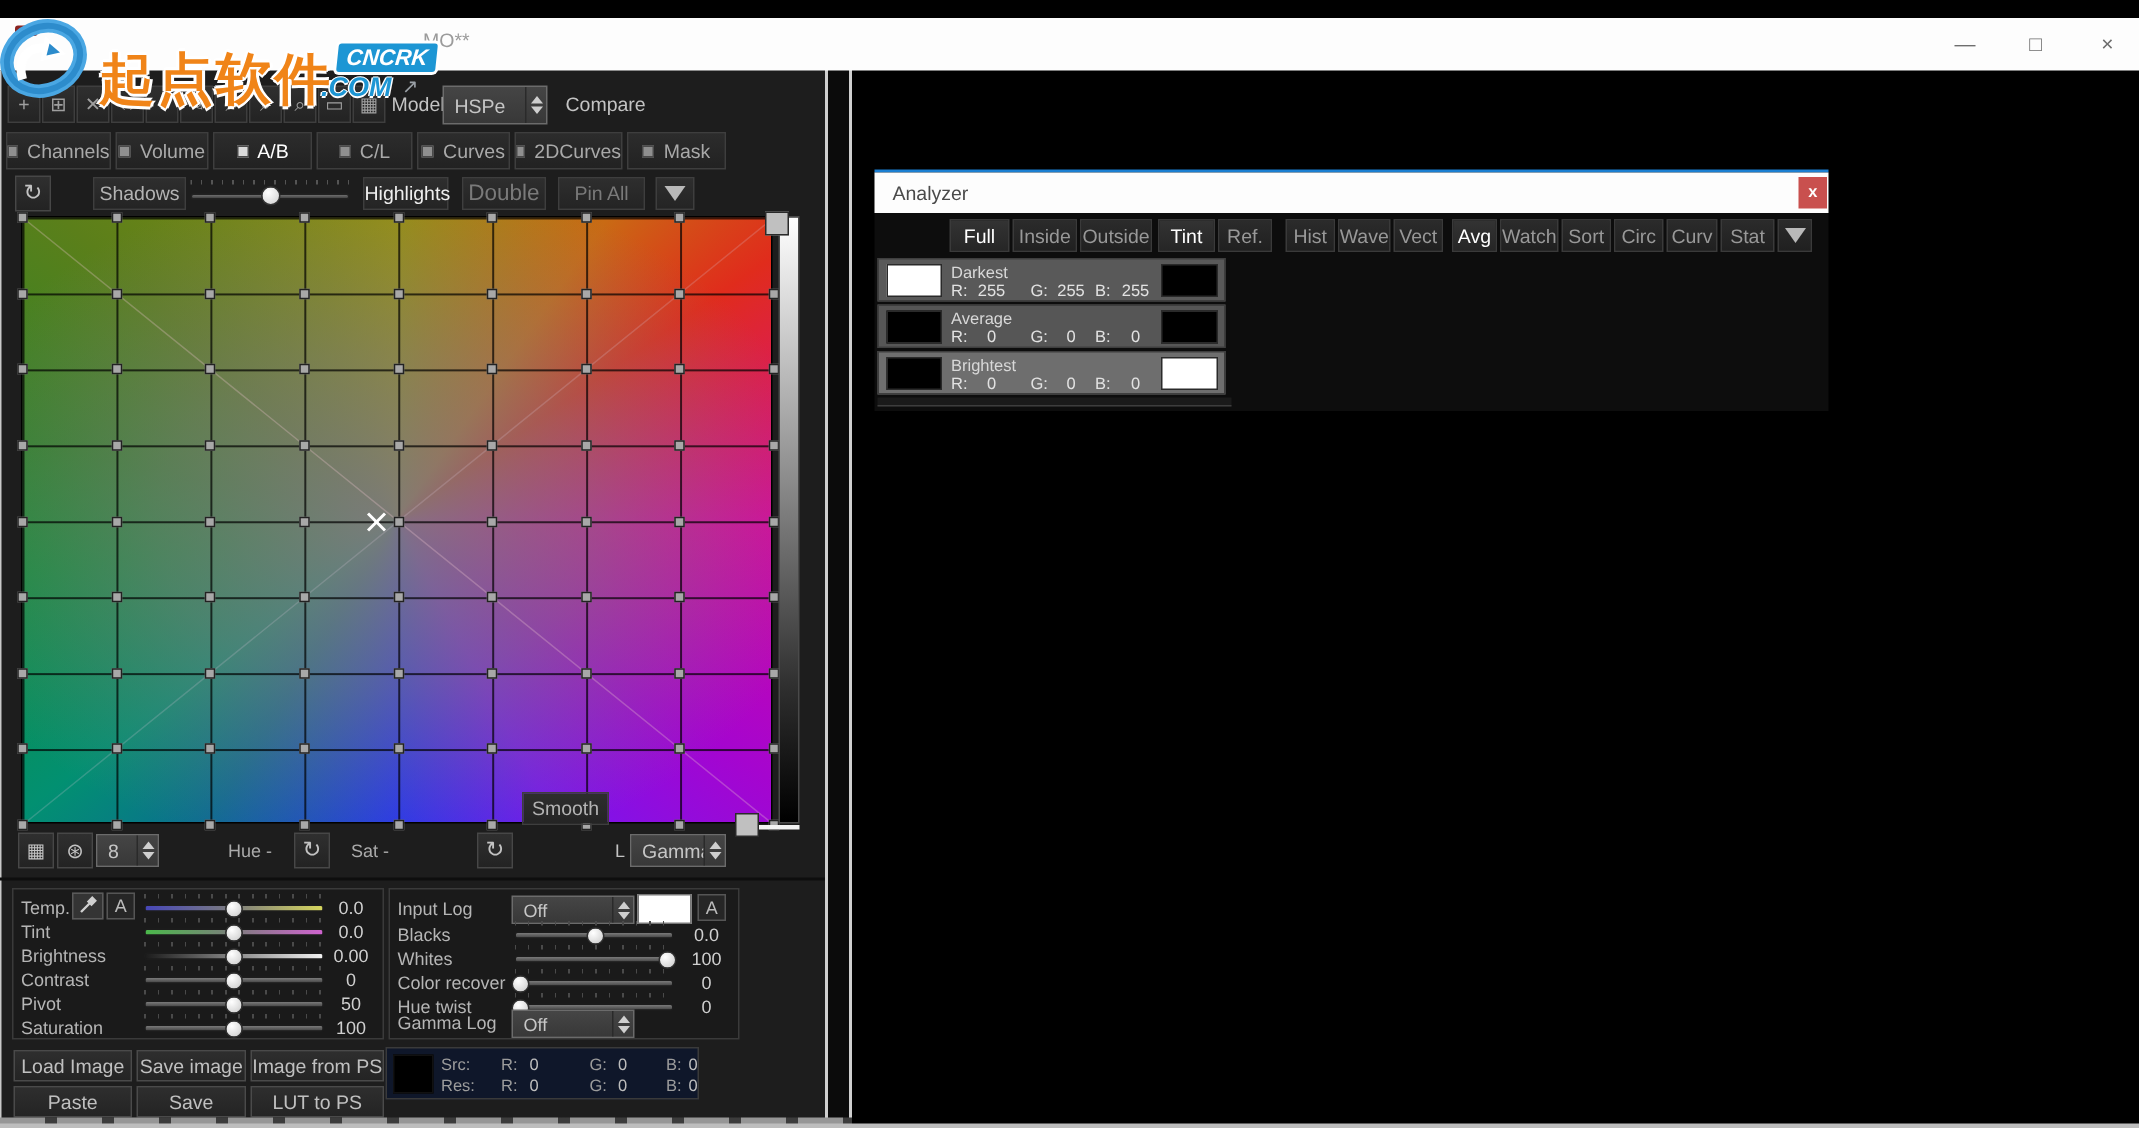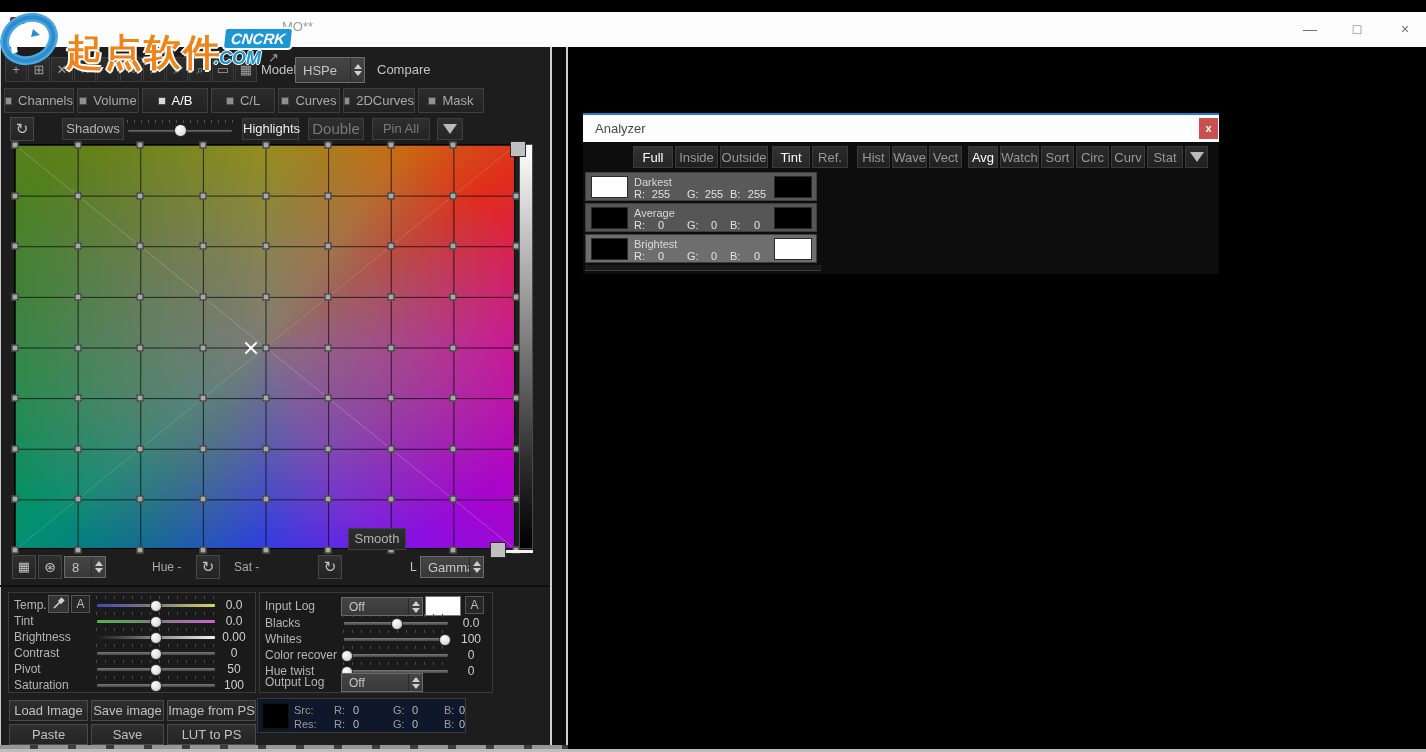--- a/index.html
+++ b/index.html
@@ -455,7 +455,7 @@
         <div class="svalue" style="right: 4px; width: 34px;">0</div>
       </div>
       <div class="srow" style="top: 81px; height: 20px;">
-        <div class="slabel">Output Log</div>
+        <div class="slabel">Gamma Log</div>
         <div class="dropdown" style="left: 81px; top: -1px; width: 82px; height: 19px;">
           <div class="val" style="font-size: 12px;">Off</div>
           <div class="spin">

